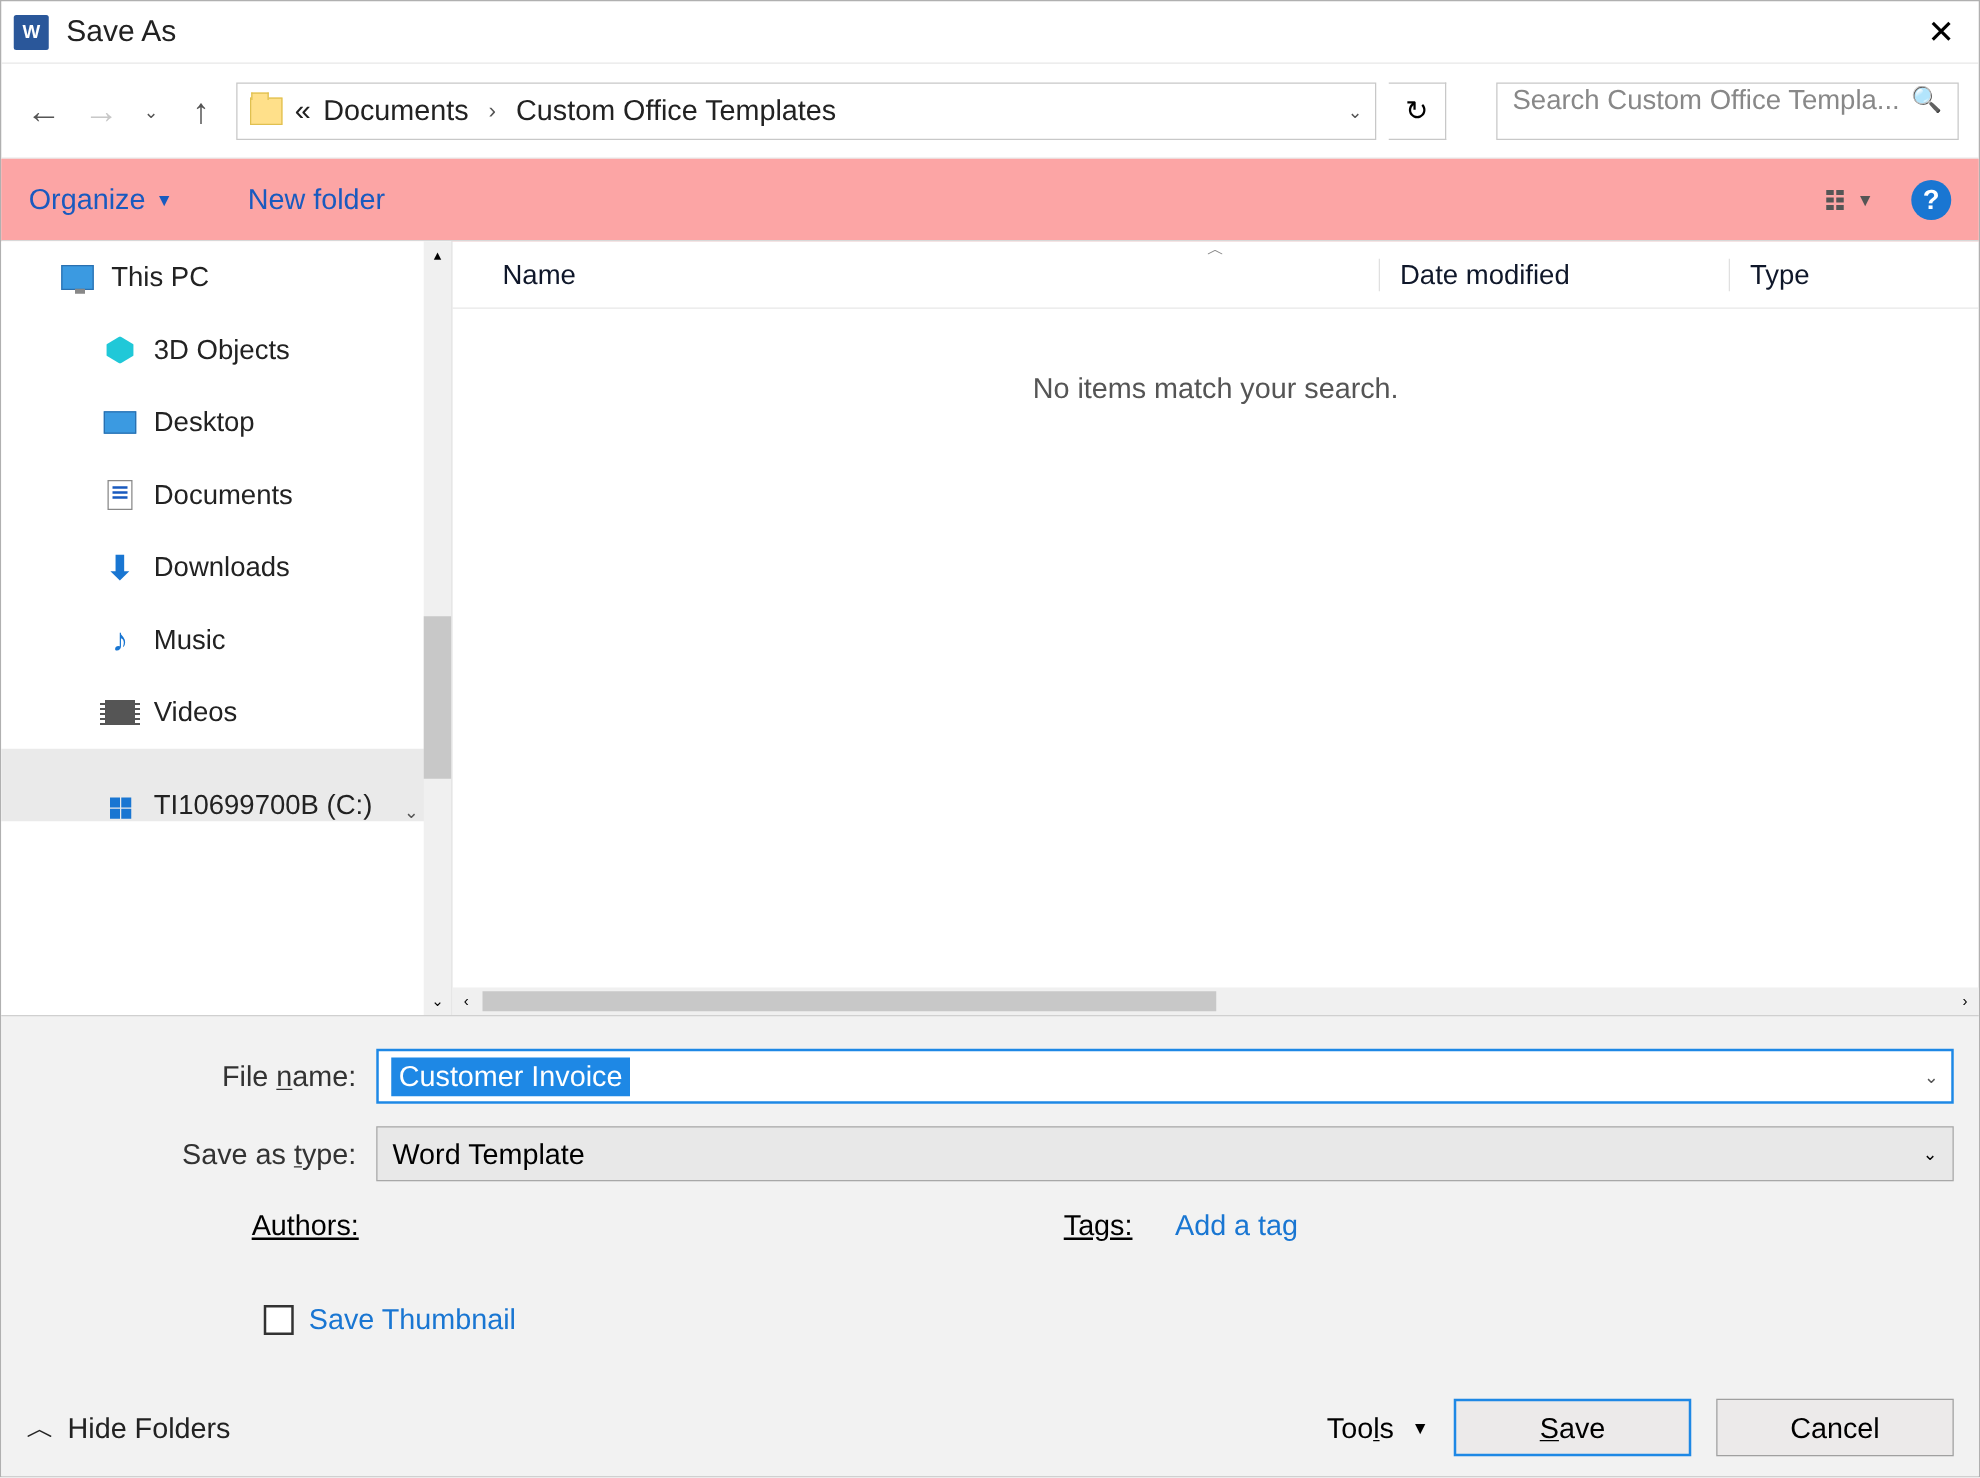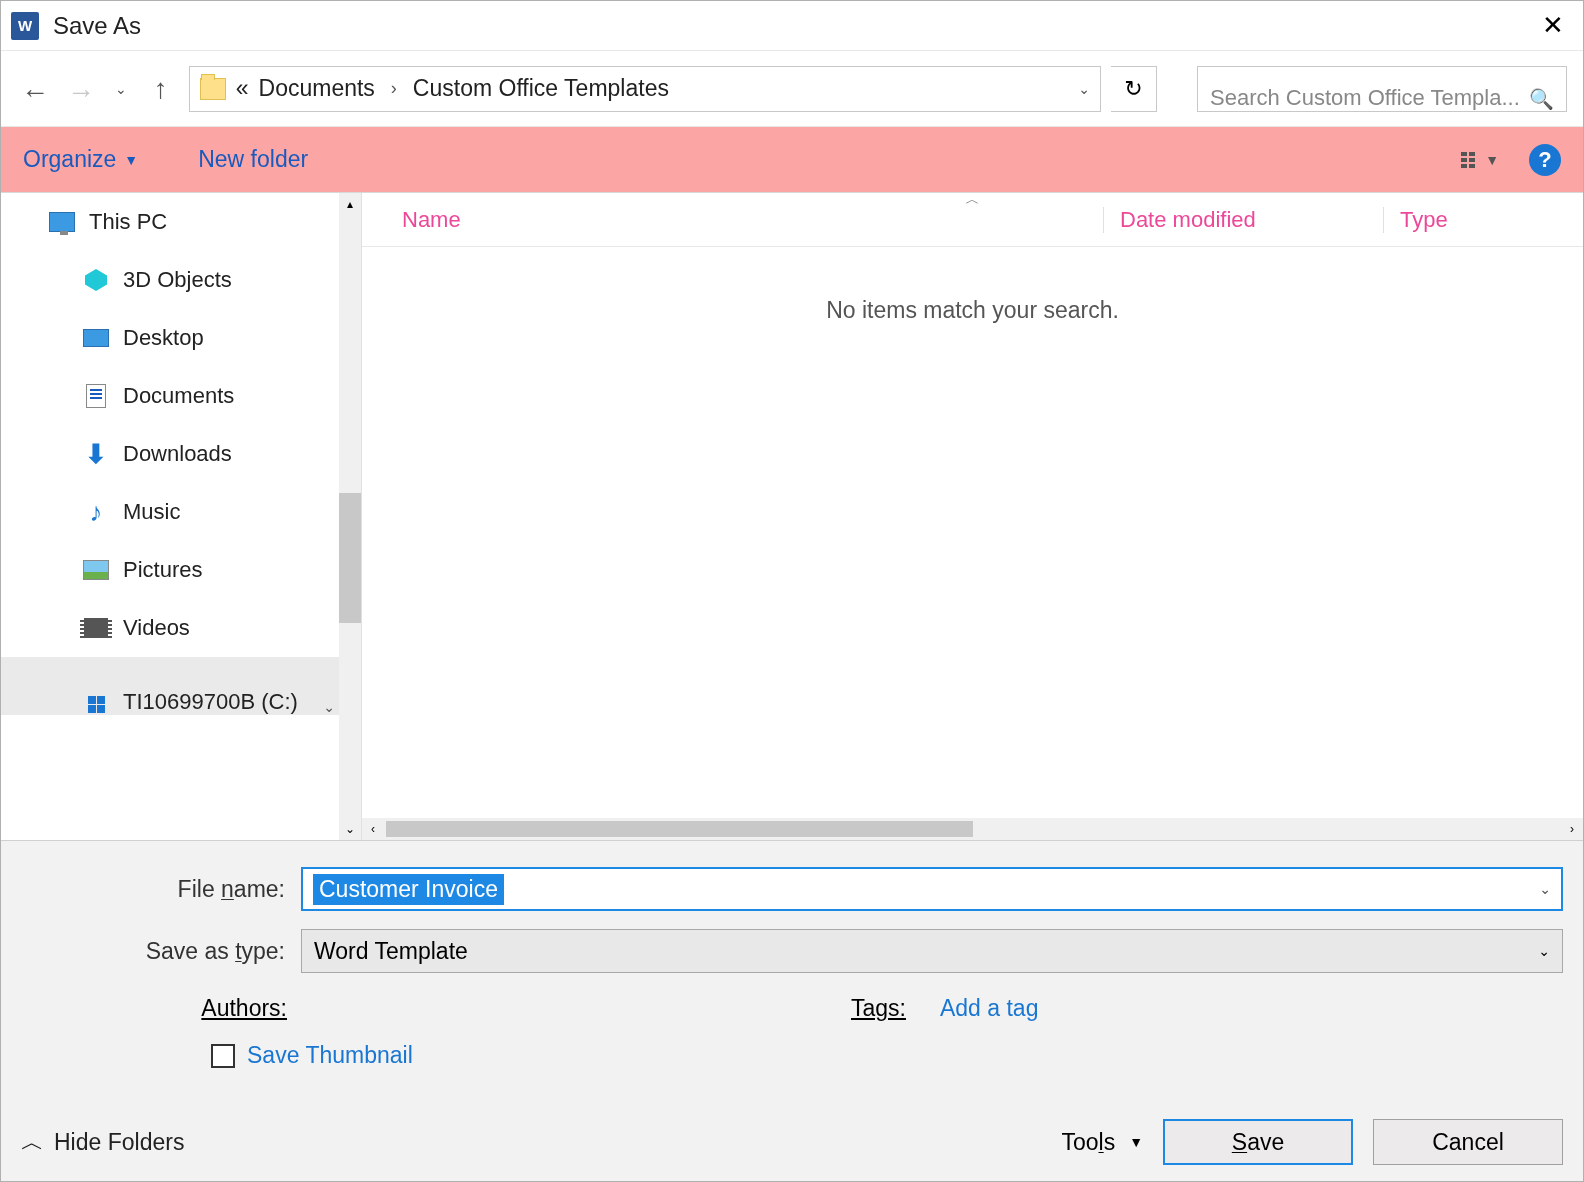--- a/index.html
+++ b/index.html
@@ -22,7 +22,7 @@
   .crumb-sep { font-size:18px; color:#555; padding:0 6px;}
   .addr-caret { margin-left:auto; font-size:14px; color:#555;}
   .refresh-btn { width:46px; height:46px; border:1px solid #c8c8c8; border-left:none; display:flex; align-items:center; justify-content:center; font-size:22px;}
-  .search-box { width:370px; height:46px; border:1px solid #c8c8c8; display:flex; align-items:flex-end; padding:0 12px; color:#888; font-size:22px; margin-left:30px;}
+  .search-box { width:370px; height:46px; border:1px solid #c8c8c8; display:flex; align-items:flex-start; padding:0 12px; color:#888; font-size:22px; margin-left:30px;}
   .search-text { flex:1; white-space:nowrap; overflow:hidden; text-overflow:ellipsis;}
   .search-icon { font-size:20px; color:#555; margin-left:8px;}
   

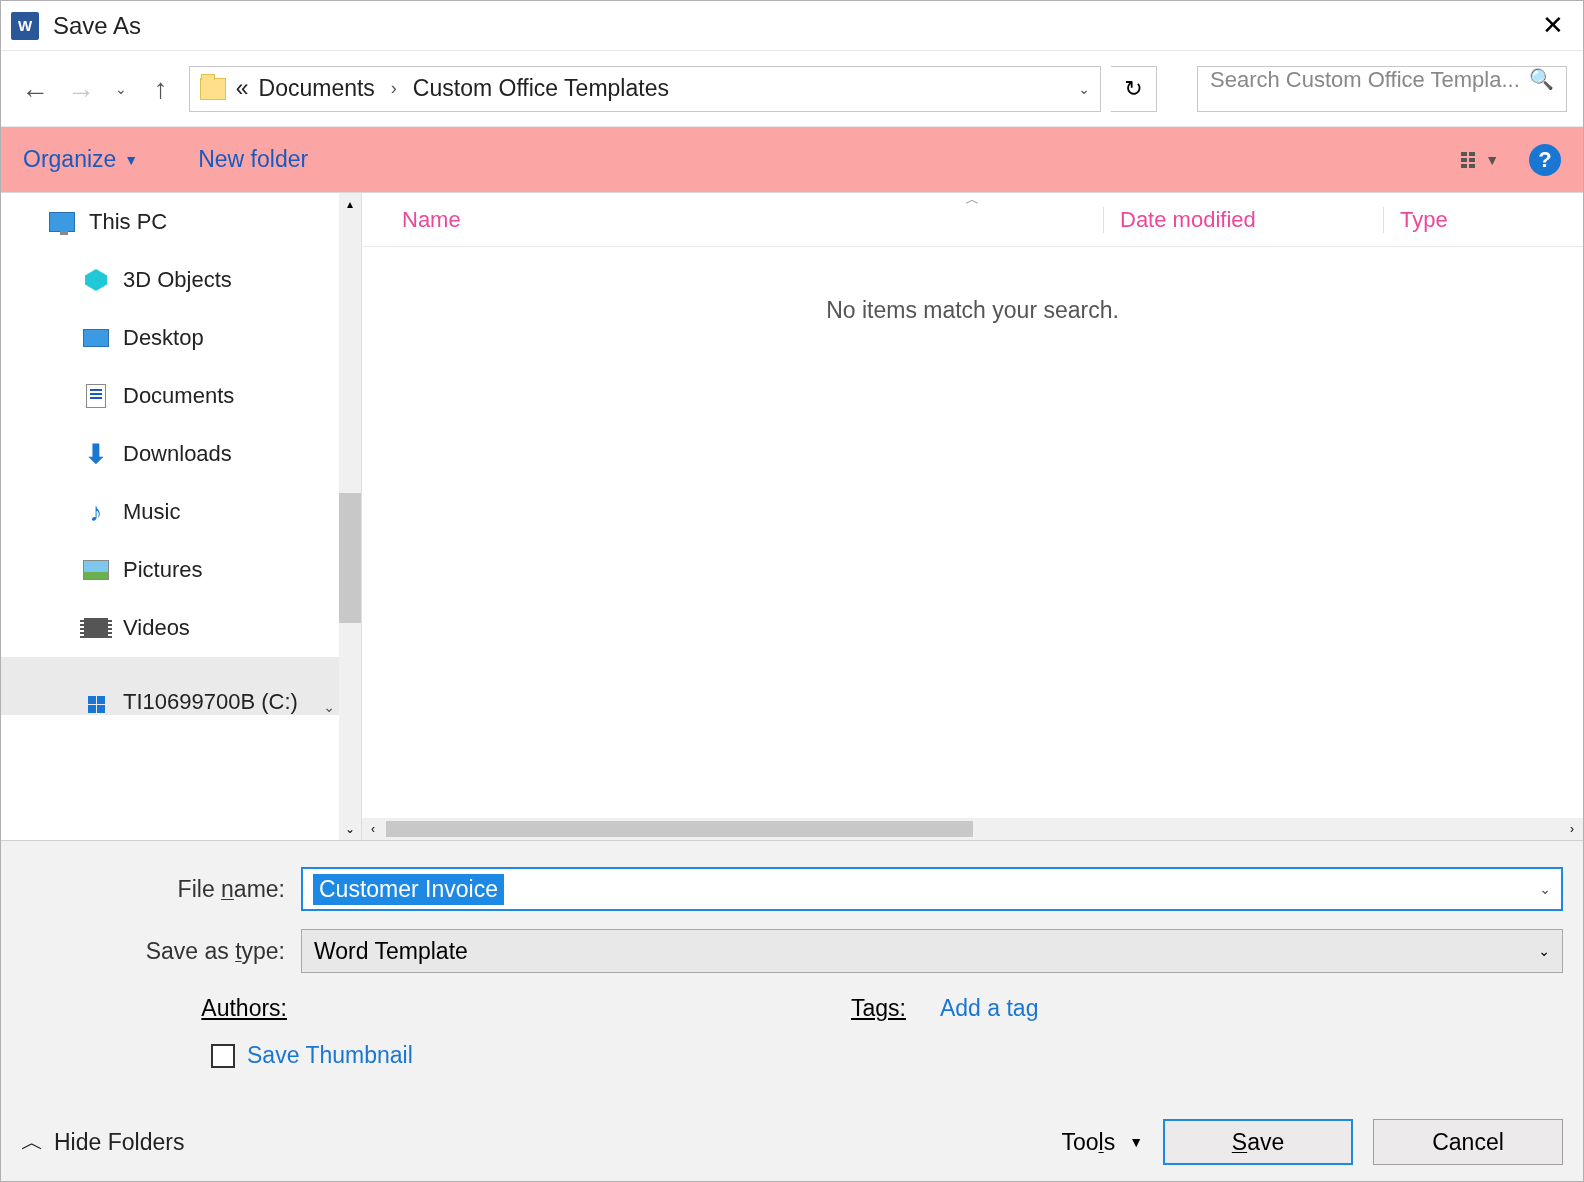--- a/index.html
+++ b/index.html
@@ -66,7 +66,7 @@
   .mainpane { flex:1; display:flex; flex-direction:column; border-left:1px solid #e0e0e0; position:relative;}
   .up-caret { position:absolute; top:-2px; left:50%; transform:translateX(-50%); font-size:14px; color:#888;}
   .col-headers { height:54px; display:flex; align-items:center; border-bottom:1px solid #e8e8e8; padding-left:40px;}
-  .col-h { font-size:22px; color:#ec4899;}
+  .col-h { font-size:22px; color:#0f172a;}
   .col-name { flex:1;}
   .col-date { width:280px; border-left:1px solid #e0e0e0; padding-left:16px;}
   .col-type { width:200px; border-left:1px solid #e0e0e0; padding-left:16px;}

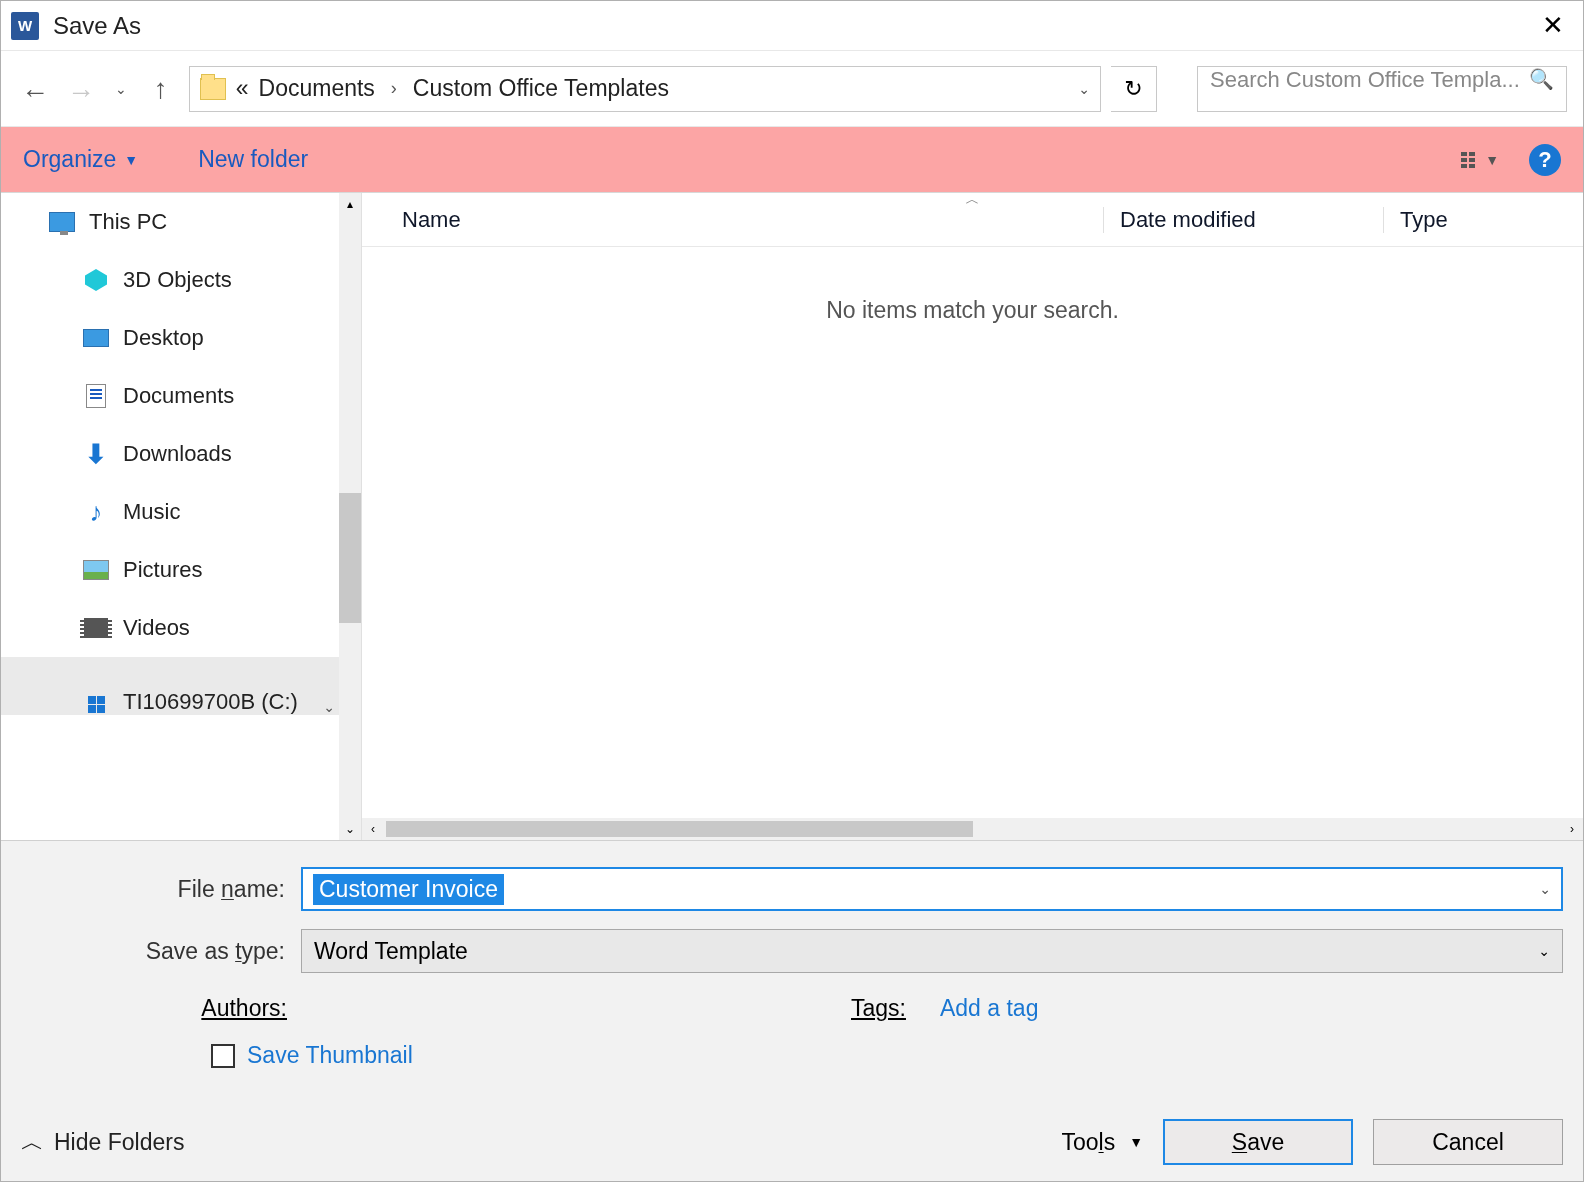--- a/index.html
+++ b/index.html
@@ -194,12 +194,6 @@
       </div>
       <div class="sb-item sub">
         <span class="sb-icon">
-            <span class="ic-pic"></span>
-          </span>
-        <span>Pictures</span>
-      </div>
-      <div class="sb-item sub">
-        <span class="sb-icon">
             <span class="ic-video"></span>
           </span>
         <span>Videos</span>

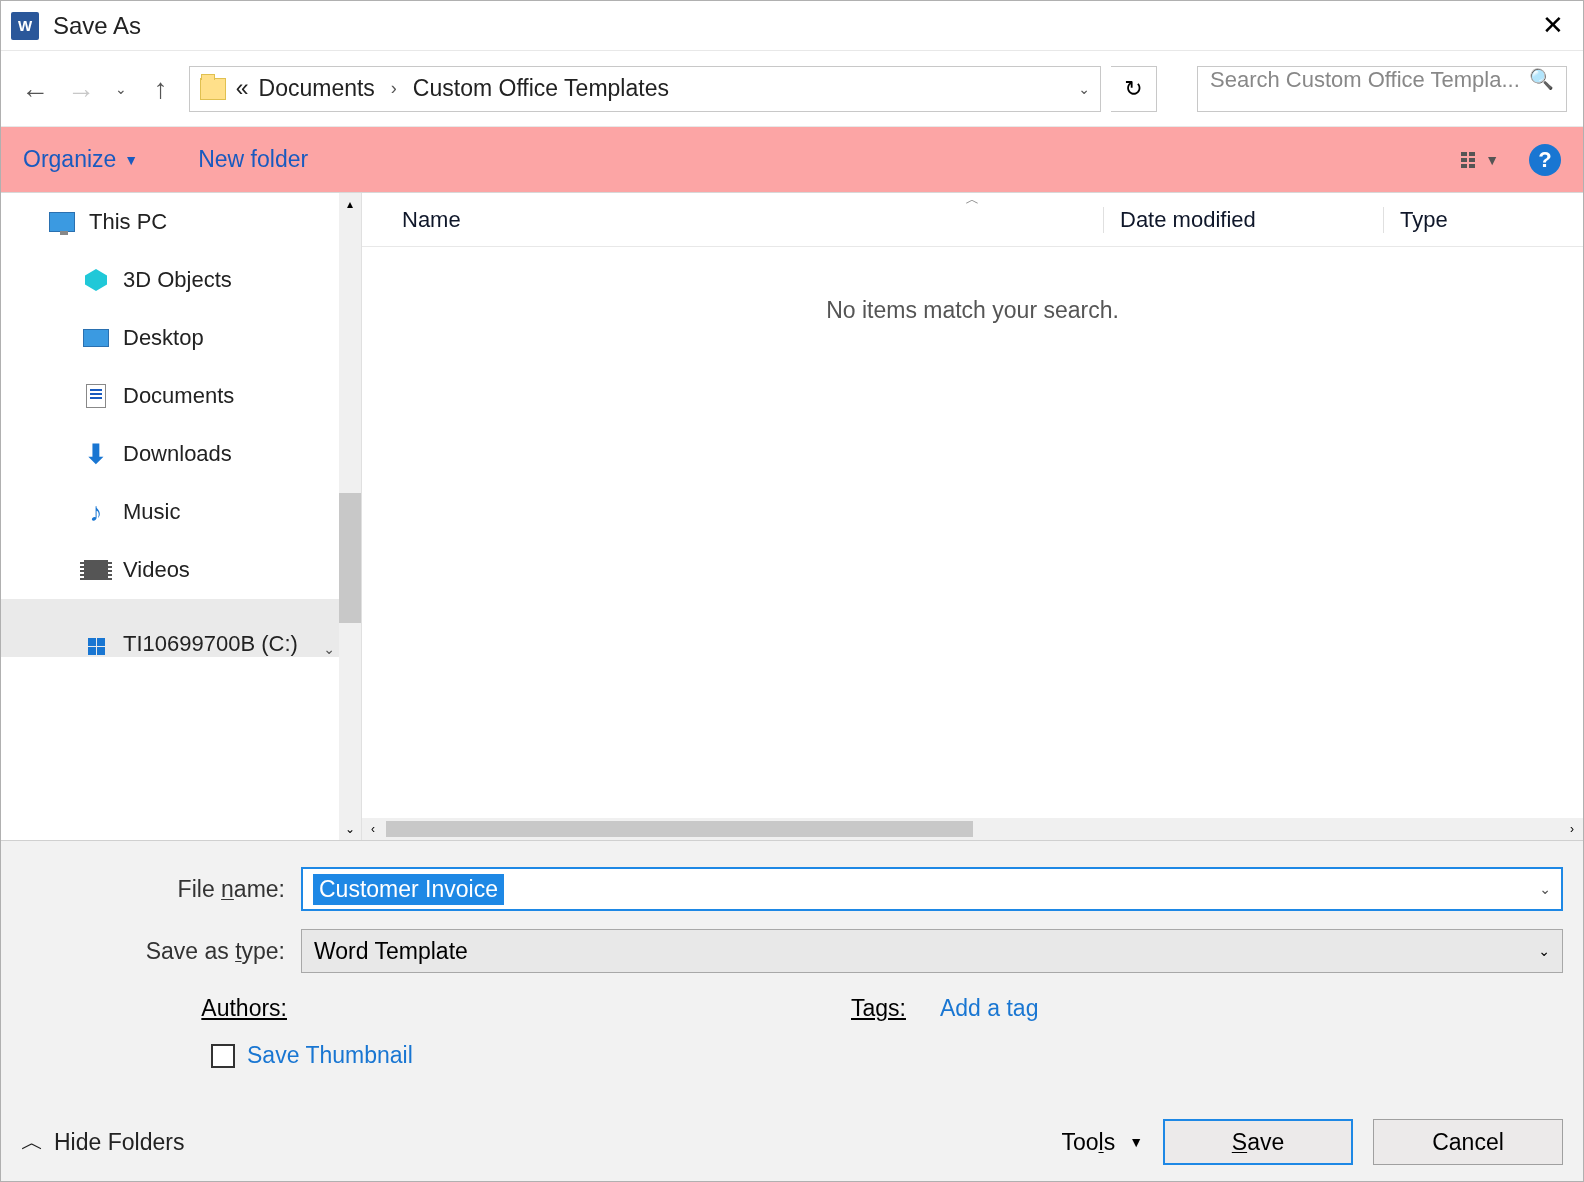--- a/index.html
+++ b/index.html
@@ -88,7 +88,7 @@
   .meta-authors { width:280px; text-align:right;}
   .tags-label { margin-left:350px;}
   .tag-link { color:#1976d2; font-size:23px; margin-left:20px;}
-  .thumb-row { display:flex; align-items:center; margin-left:190px; margin-top:20px; gap:12px;}
+  .thumb-row { display:flex; align-items:center; margin-left:190px; margin-top:48px; gap:12px;}
   .checkbox { width:24px; height:24px; border:2px solid #333; background:#fff;}
   .thumb-label { font-size:23px; color:#1976d2;}
   .footer-row { display:flex; align-items:center; margin-top:50px; gap:20px;}

